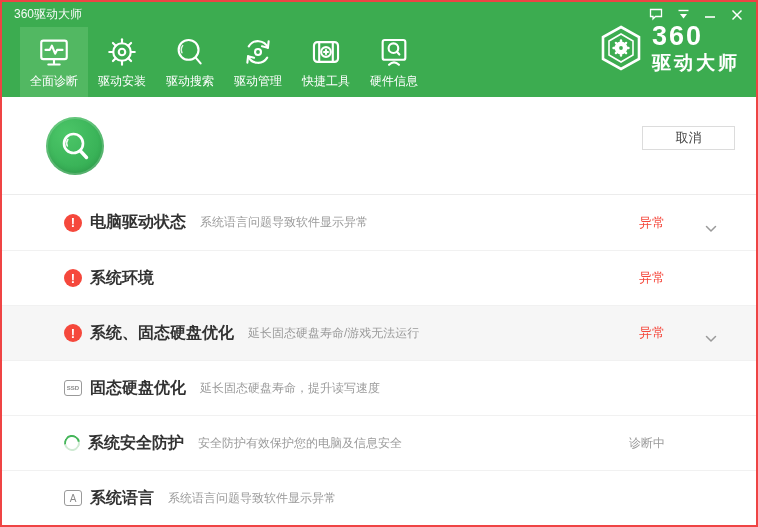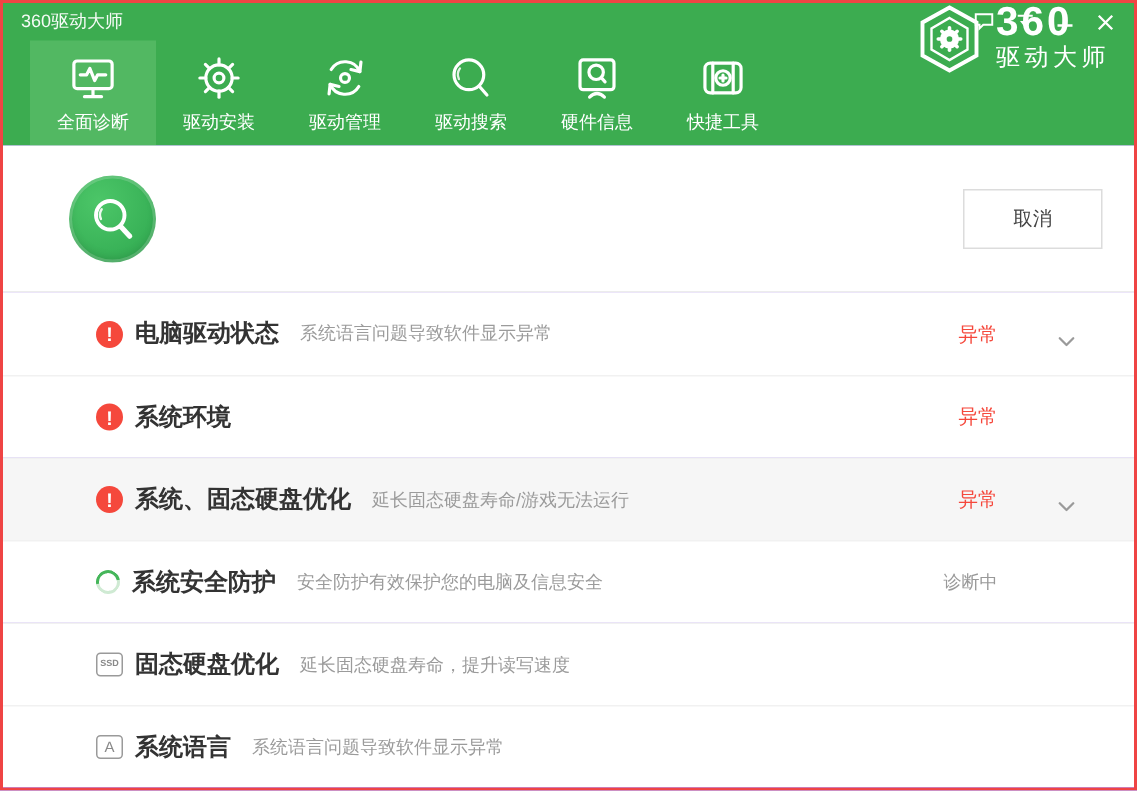--- a/index.html
+++ b/index.html
@@ -19,7 +19,7 @@
   .tab .tab-icon{ width:34px; height:34px; }
   .tab .tab-label{ color:#fff; font-size:12px; margin-top:4px; }
 
-  .logo{ position:absolute; right:16px; top:0; height:100%; display:flex; align-items:flex-start; gap:8px; }
+  .logo{ position:absolute; right:16px; top:0; height:100%; display:flex; align-items:center; gap:8px; }
   .logo-text{ color:#fff; display:flex; flex-direction:column; align-items:flex-start; }
   .logo-brand{ font-size:27px; font-weight:bold; line-height:24px; letter-spacing:2px; }
   .logo-name{ font-size:16px; letter-spacing:3px; margin-top:2px; }

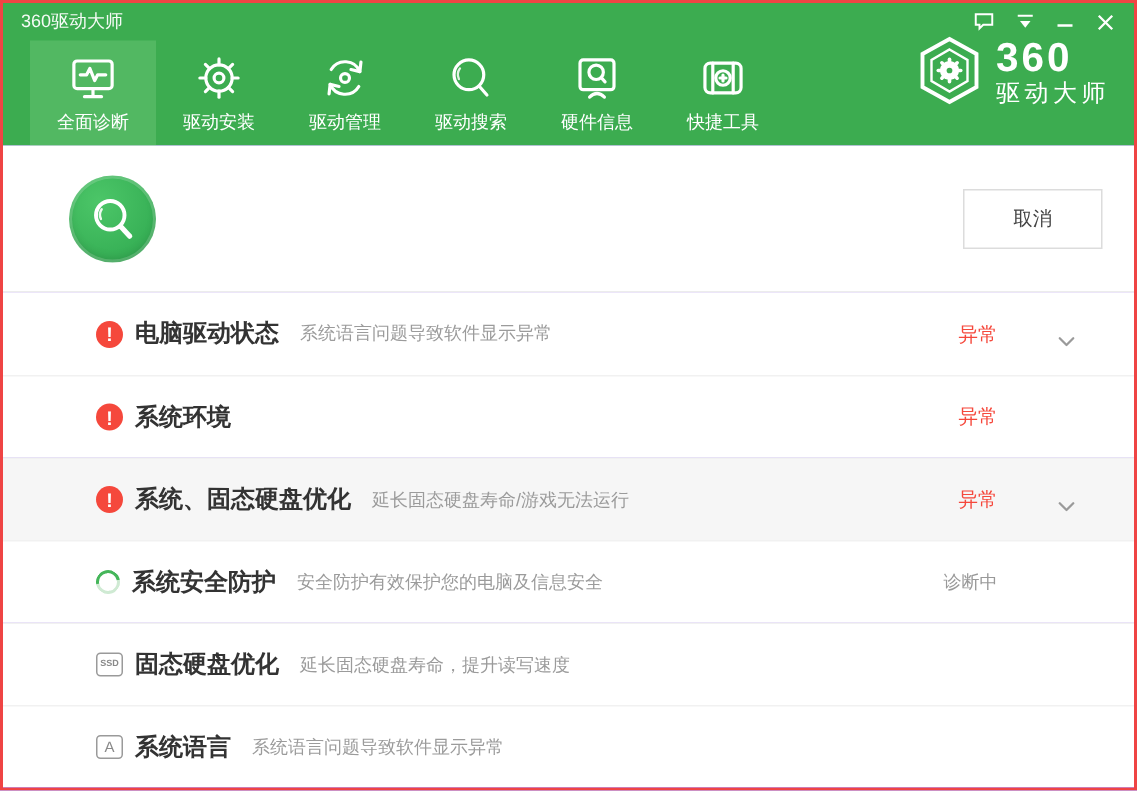--- a/index.html
+++ b/index.html
@@ -22,7 +22,7 @@
   .logo{ position:absolute; right:16px; top:0; height:100%; display:flex; align-items:center; gap:8px; }
   .logo-text{ color:#fff; display:flex; flex-direction:column; align-items:flex-start; }
   .logo-brand{ font-size:27px; font-weight:bold; line-height:24px; letter-spacing:2px; }
-  .logo-name{ font-size:16px; letter-spacing:3px; margin-top:2px; }
+  .logo-name{ font-size:19px; letter-spacing:3px; margin-top:2px;font-weight:bold; }
 
   
   .progress-section{ position:relative; height:98px; background:#fff; border-bottom:1px solid #ececec; }

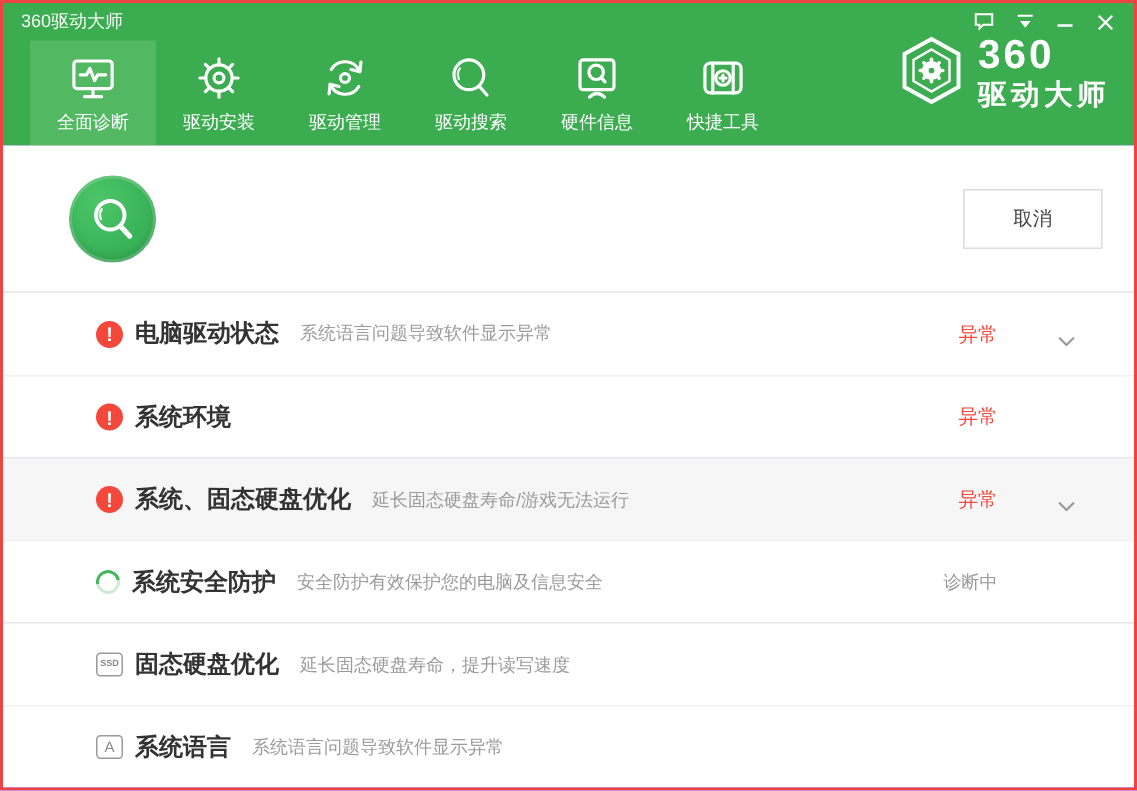--- a/index.html
+++ b/index.html
@@ -14,7 +14,7 @@
   .win-btn{ width:18px; height:16px; display:flex; align-items:center; justify-content:center; cursor:pointer; }
 
   .navbar{ position:absolute; left:0; top:25px; right:0; bottom:0; display:flex; padding-left:18px; }
-  .tab{ width:84px; height:100%; display:flex; flex-direction:column; align-items:center; justify-content:center; cursor:pointer; }
+  .tab{ width:68px; height:100%; display:flex; flex-direction:column; align-items:center; justify-content:center; cursor:pointer; }
   .tab.active{ background:#52B862; }
   .tab .tab-icon{ width:34px; height:34px; }
   .tab .tab-label{ color:#fff; font-size:12px; margin-top:4px; }

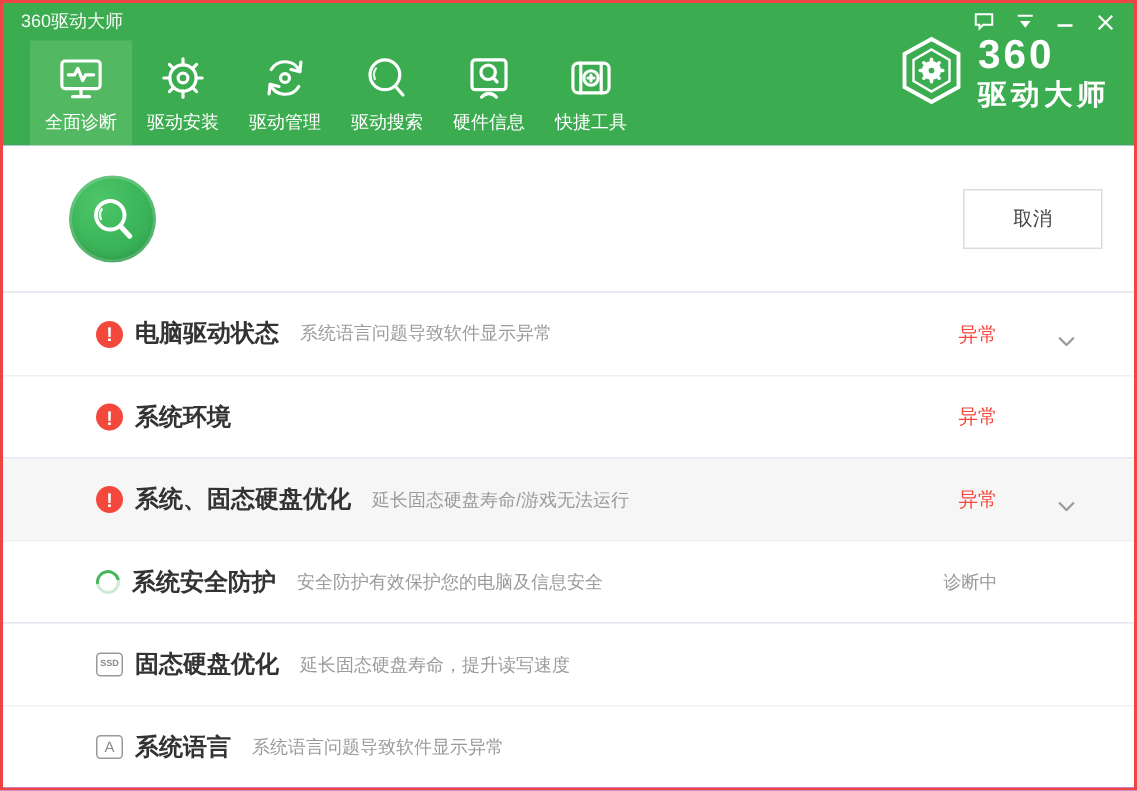--- a/index.html
+++ b/index.html
@@ -123,6 +123,16 @@
       </div>
       <div class="tab">
         <span class="tab-icon">
+          <svg width="34" height="34" viewBox="0 0 24 24" fill="none" stroke="#fff" stroke-width="1.5" stroke-linecap="round">
+            <circle cx="11" cy="10.5" r="7"></circle>
+            <path d="M6.8 7.5 A 5 5 0 0 0 6.3 12.5" stroke-width="1.1" opacity=".85"></path>
+            <line x1="16" y1="16" x2="19.5" y2="20"></line>
+          </svg>
+        </span>
+        <span class="tab-label">驱动搜索</span>
+      </div>
+      <div class="tab">
+        <span class="tab-icon">
           <svg width="34" height="34" viewBox="0 0 24 24" fill="none" stroke="#fff" stroke-width="1.5" stroke-linecap="round" stroke-linejoin="round">
             <path d="M19 9 A 7.6 7.6 0 0 0 5.5 8"></path>
               <polyline points="19.5,4.5 19,9 14.8,8"></polyline>
@@ -132,16 +142,6 @@
           </svg>
         </span>
         <span class="tab-label">驱动管理</span>
-      </div>
-      <div class="tab">
-        <span class="tab-icon">
-          <svg width="34" height="34" viewBox="0 0 24 24" fill="none" stroke="#fff" stroke-width="1.5" stroke-linecap="round">
-            <circle cx="11" cy="10.5" r="7"></circle>
-            <path d="M6.8 7.5 A 5 5 0 0 0 6.3 12.5" stroke-width="1.1" opacity=".85"></path>
-            <line x1="16" y1="16" x2="19.5" y2="20"></line>
-          </svg>
-        </span>
-        <span class="tab-label">驱动搜索</span>
       </div>
       <div class="tab">
         <span class="tab-icon">

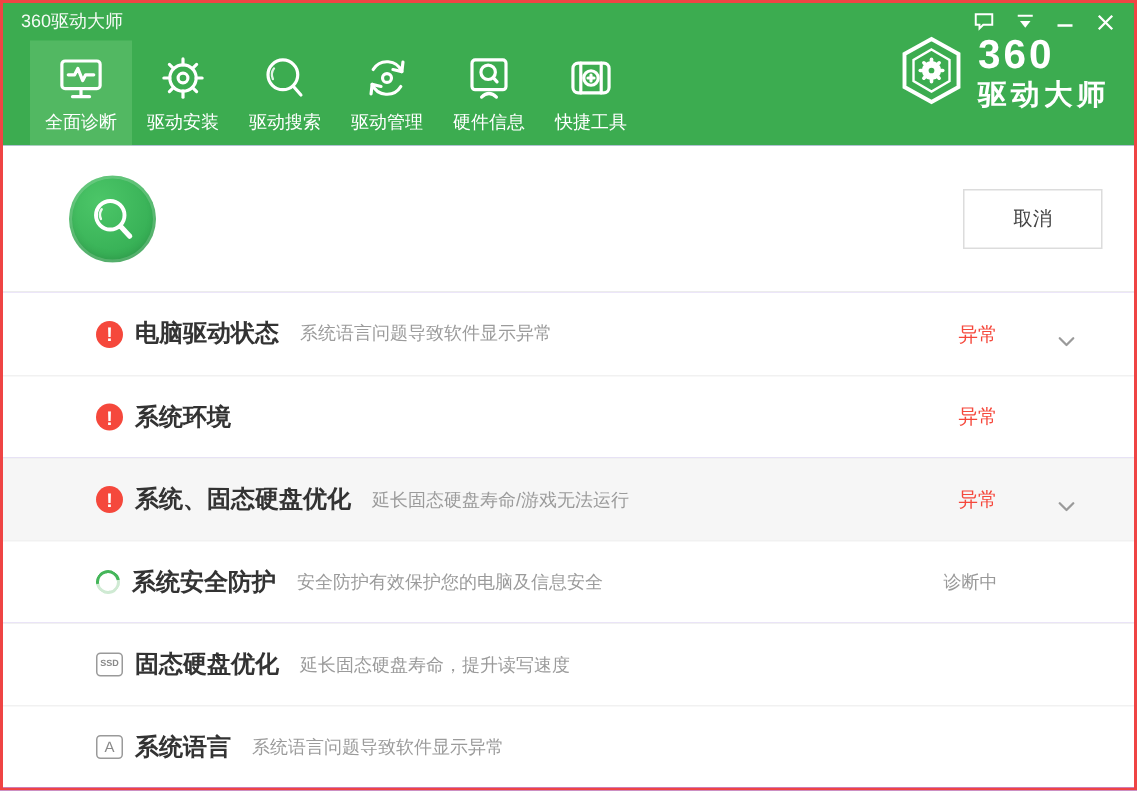--- a/index.html
+++ b/index.html
@@ -145,17 +145,6 @@
       </div>
       <div class="tab">
         <span class="tab-icon">
-          <svg width="34" height="34" viewBox="0 0 24 24" fill="none" stroke="#fff" stroke-width="1.5" stroke-linecap="round" stroke-linejoin="round">
-            <rect x="4" y="3.5" width="16" height="14" rx="1.5"></rect>
-            <circle cx="11.6" cy="9.3" r="3.4"></circle>
-              <line x1="14" y1="11.8" x2="15.8" y2="13.8"></line>
-            <path d="M8.5 21 q3.5 -3.4 7 0"></path>
-          </svg>
-        </span>
-        <span class="tab-label">硬件信息</span>
-      </div>
-      <div class="tab">
-        <span class="tab-icon">
           <svg width="34" height="34" viewBox="0 0 24 24" fill="none" stroke="#fff" stroke-width="1.5" stroke-linecap="round">
             <rect x="3.5" y="5" width="17" height="14" rx="2.5"></rect>
             <line x1="7.2" y1="5" x2="7.2" y2="19"></line>
@@ -166,6 +155,17 @@
           </svg>
         </span>
         <span class="tab-label">快捷工具</span>
+      </div>
+      <div class="tab">
+        <span class="tab-icon">
+          <svg width="34" height="34" viewBox="0 0 24 24" fill="none" stroke="#fff" stroke-width="1.5" stroke-linecap="round" stroke-linejoin="round">
+            <rect x="4" y="3.5" width="16" height="14" rx="1.5"></rect>
+            <circle cx="11.6" cy="9.3" r="3.4"></circle>
+              <line x1="14" y1="11.8" x2="15.8" y2="13.8"></line>
+            <path d="M8.5 21 q3.5 -3.4 7 0"></path>
+          </svg>
+        </span>
+        <span class="tab-label">硬件信息</span>
       </div>
     </div>
 

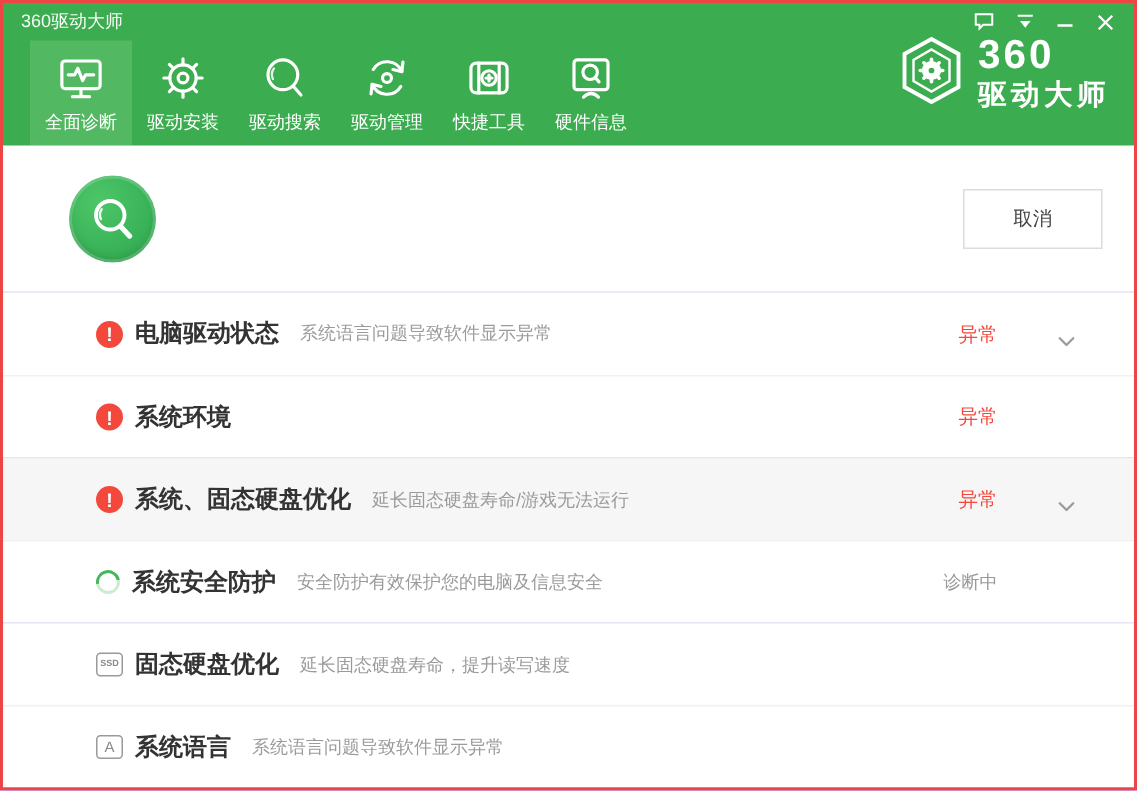--- a/index.html
+++ b/index.html
@@ -35,7 +35,7 @@
   .progress-track{ width:478px; height:7px; background:#ddd; border-radius:4px; margin-top:10px; overflow:hidden; }
   .progress-fill{ height:100%; background:#3FB953; border-radius:4px; }
   .progress-subtitle{ font-size:12px; color:#999; margin-top:10px; }
-  .cancel-btn{ position:absolute; left:640px; top:29px; width:93px; height:40px; background:#fff;
+  .cancel-btn{ position:absolute; left:640px; top:29px; width:93px; height:24px; background:#fff;
       border:1px solid #dcdcdc; font-size:13px; color:#444; cursor:pointer; font-family:inherit; }
 
   

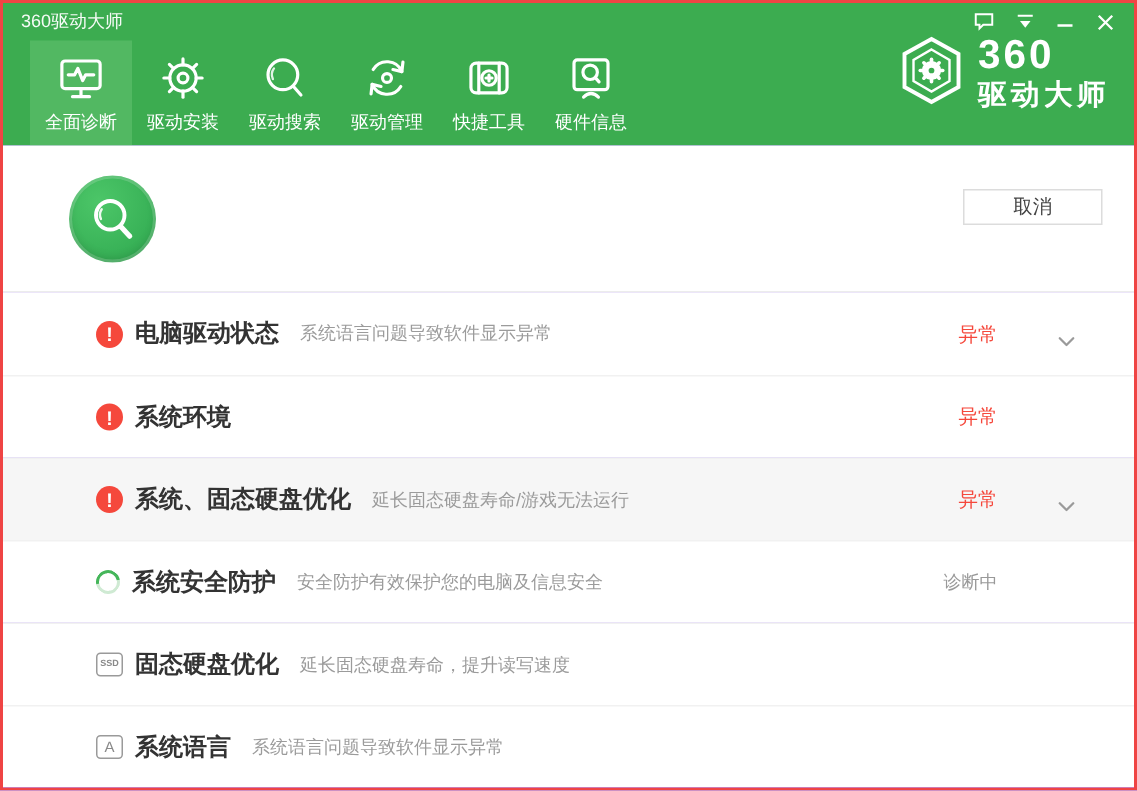--- a/index.html
+++ b/index.html
@@ -239,6 +239,12 @@
     </div>
 
     <div class="row">
+      <span class="sq-icon ssd">SSD</span>
+      <span class="row-title">固态硬盘优化</span>
+      <span class="row-desc">延长固态硬盘寿命，提升读写速度</span>
+    </div>
+
+    <div class="row">
       <span class="spinner"></span>
       <span class="row-title">系统安全防护</span>
       <span class="row-desc">安全防护有效保护您的电脑及信息安全</span>
@@ -246,12 +252,6 @@
     </div>
 
     <div class="row">
-      <span class="sq-icon ssd">SSD</span>
-      <span class="row-title">固态硬盘优化</span>
-      <span class="row-desc">延长固态硬盘寿命，提升读写速度</span>
-    </div>
-
-    <div class="row">
       <span class="sq-icon lang">A</span>
       <span class="row-title">系统语言</span>
       <span class="row-desc">系统语言问题导致软件显示异常</span>

